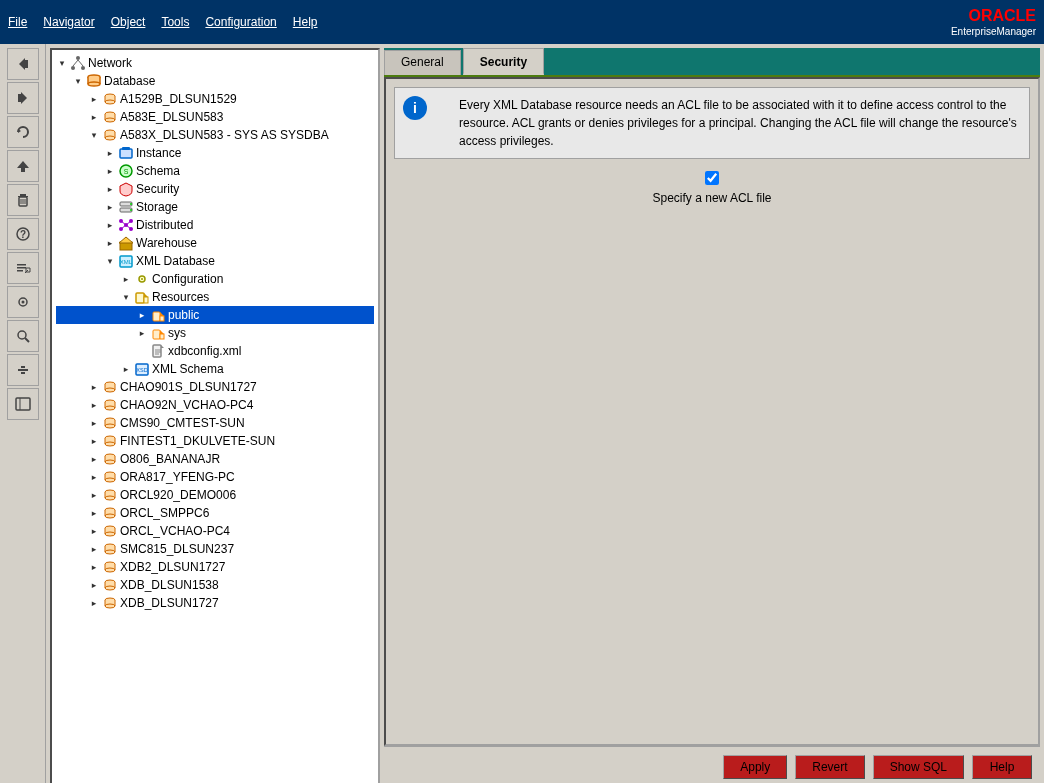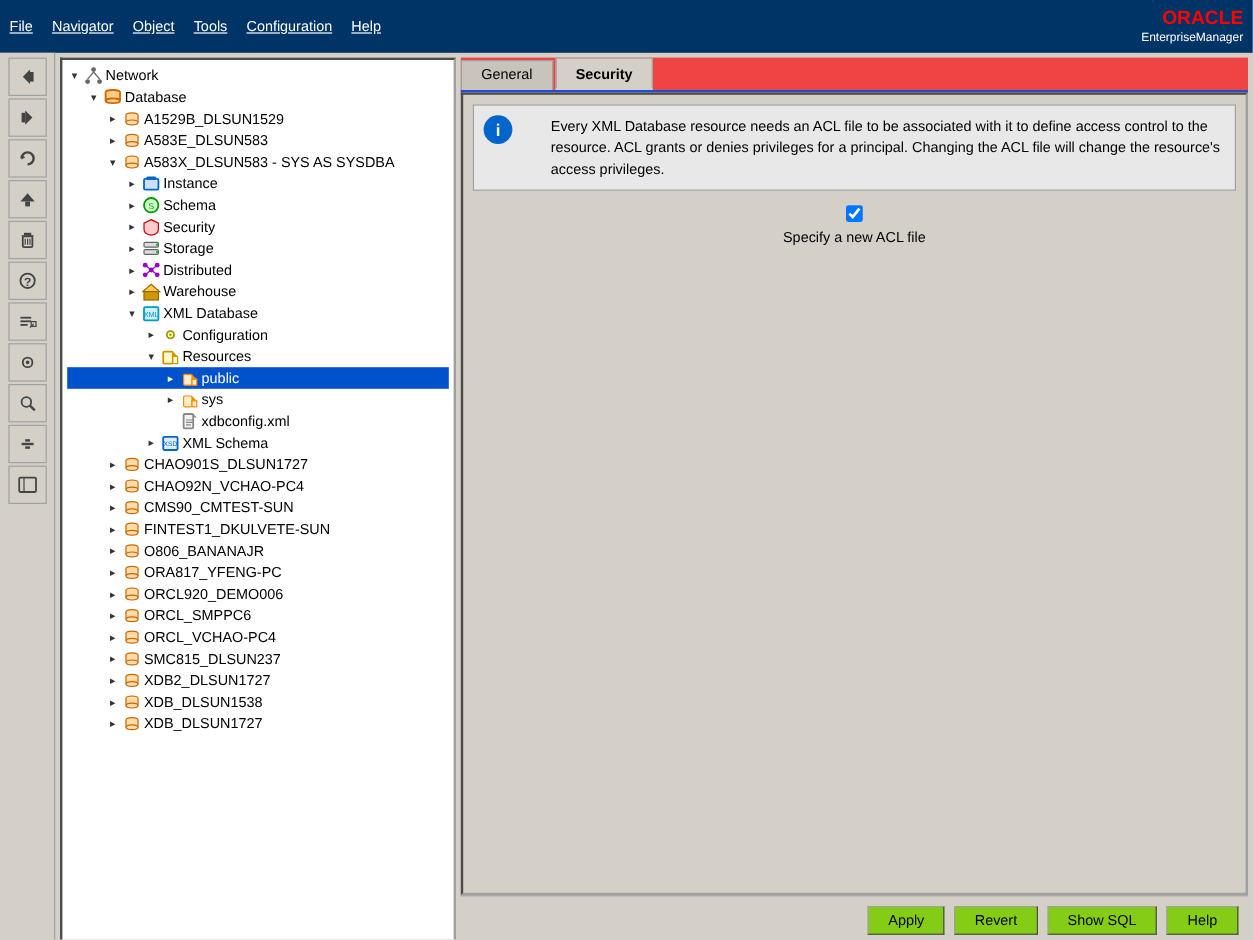--- a/index.html
+++ b/index.html
@@ -149,8 +149,8 @@
     
     .tab-bar {
       display: flex;
-      background: #ef4444;
-      border-bottom: 2px solid #1d4ed8;
+      background: #0f766e;
+      border-bottom: 2px solid #4d7c0f;
     }
     .tab {
       padding: 4px 16px;

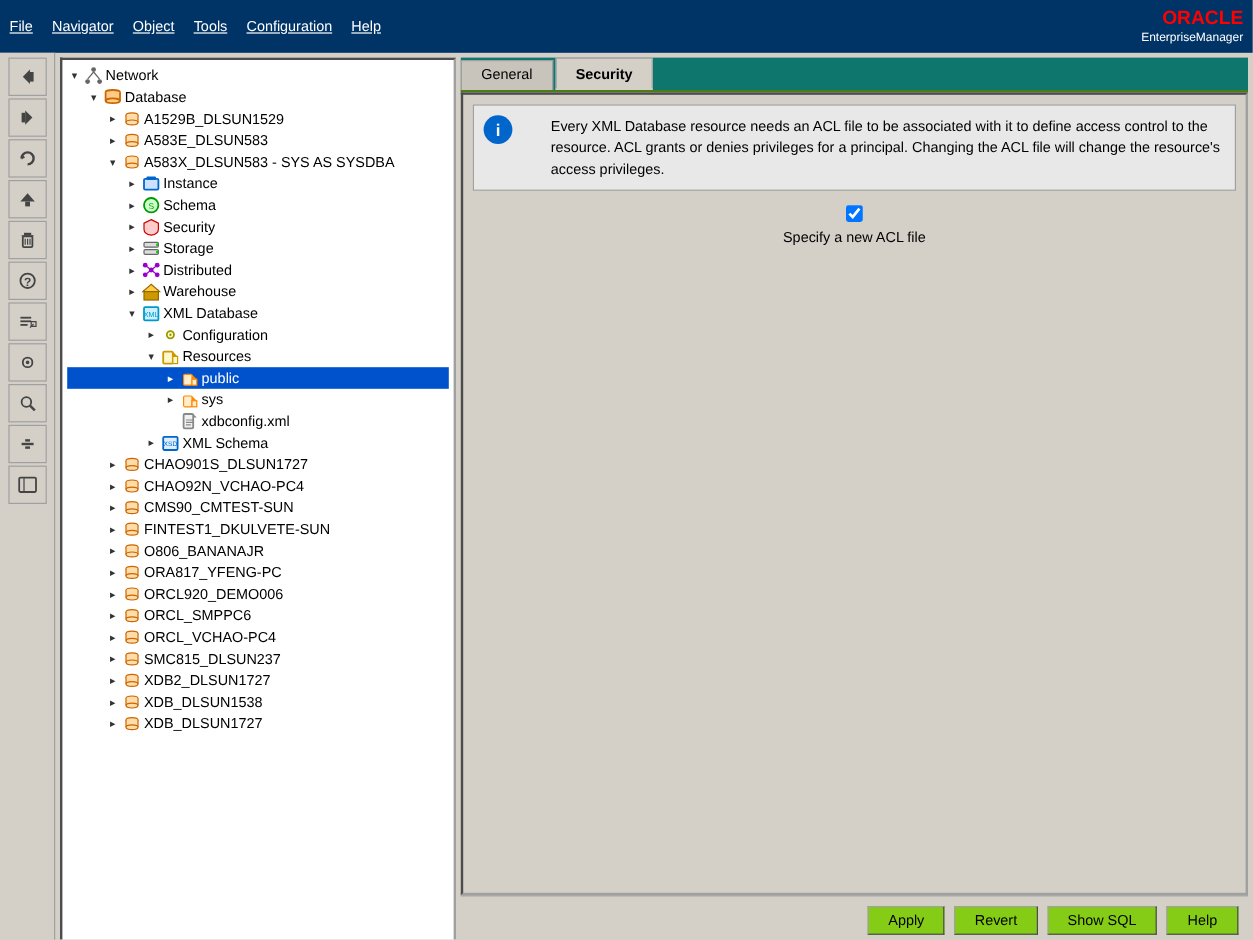--- a/index.html
+++ b/index.html
@@ -260,7 +260,7 @@
     }
     .action-btn {
       padding: 4px 16px;
-      background: #84cc16;
+      background: #b91c1c;
       border: 1px outset #a0a0a0;
       font-size: 12px;
       cursor: pointer;

